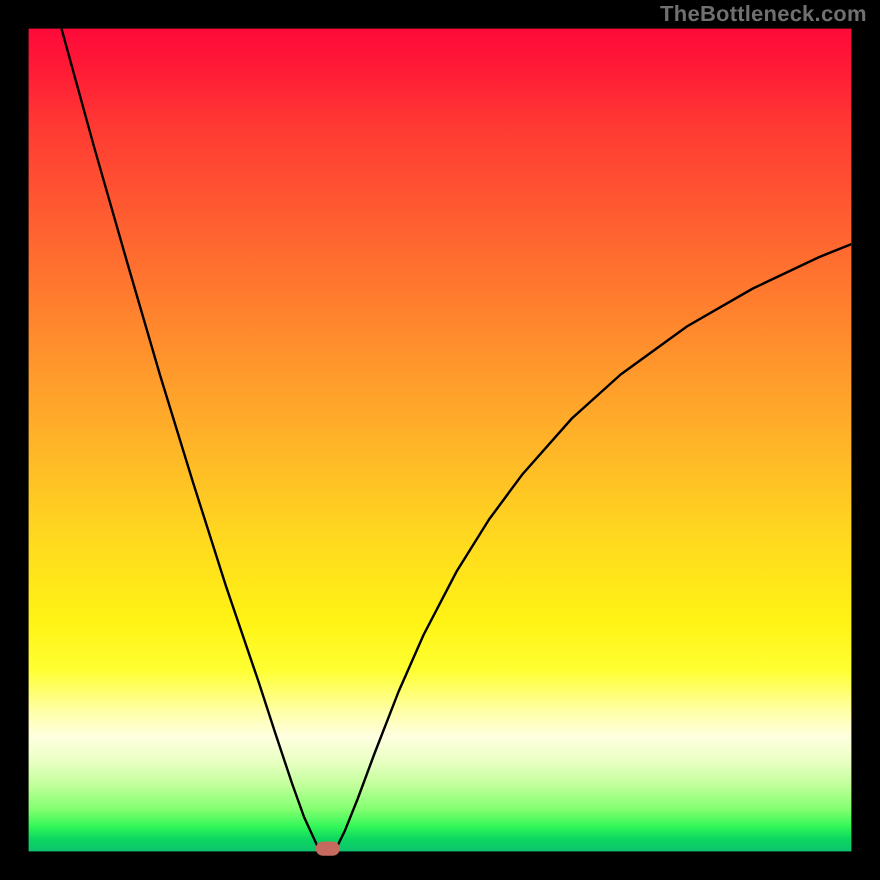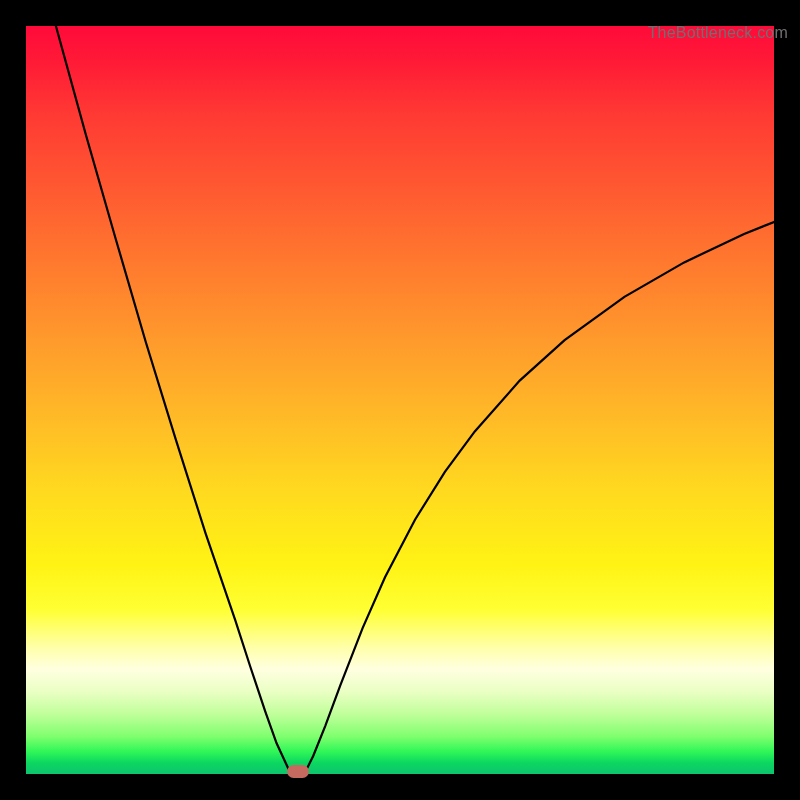--- a/index.html
+++ b/index.html
@@ -11,11 +11,10 @@
     top: 2px;
     right: 12px;
     color: #707070;
-    font-size: 16px;
-    font-weight: 400;
+    font-size: 20px;
+    font-weight: 700;
     z-index: 10;
     letter-spacing: 0.2px;
-    margin-top: 22px;
   }
 
   .frame {

